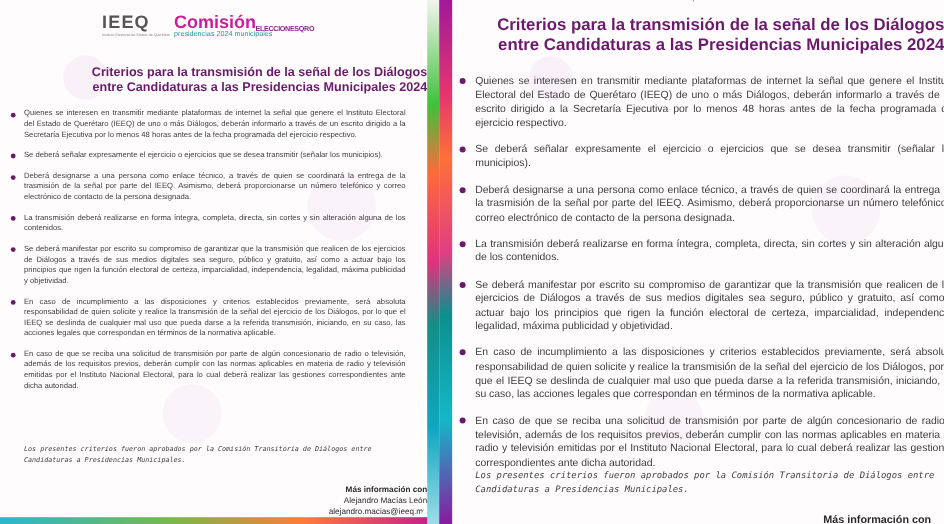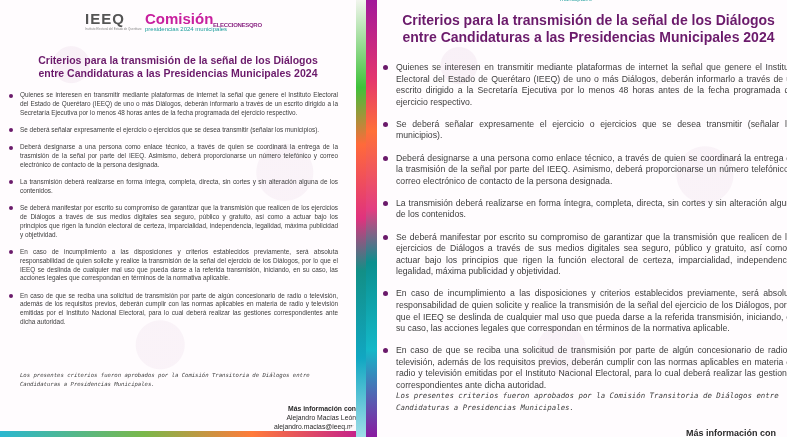--- a/index.html
+++ b/index.html
@@ -36,7 +36,7 @@
   .logo-eleccion { position:absolute; left:128px; top:18px; font-size:6px; font-weight:bold; color:#8d2a86; letter-spacing:-0.3px; }
 
   .title {
-    position:absolute; text-align:center; color:#6b1a6b; font-weight:bold;
+    position:absolute; text-align:right; color:#6b1a6b; font-weight:bold;
   }
   .title-left { left:0; width:356px; top:54px; font-size:10.5px; line-height:13px; }
   .title-right { left:390px; width:397px; top:12px; font-size:14px; line-height:17px; }

